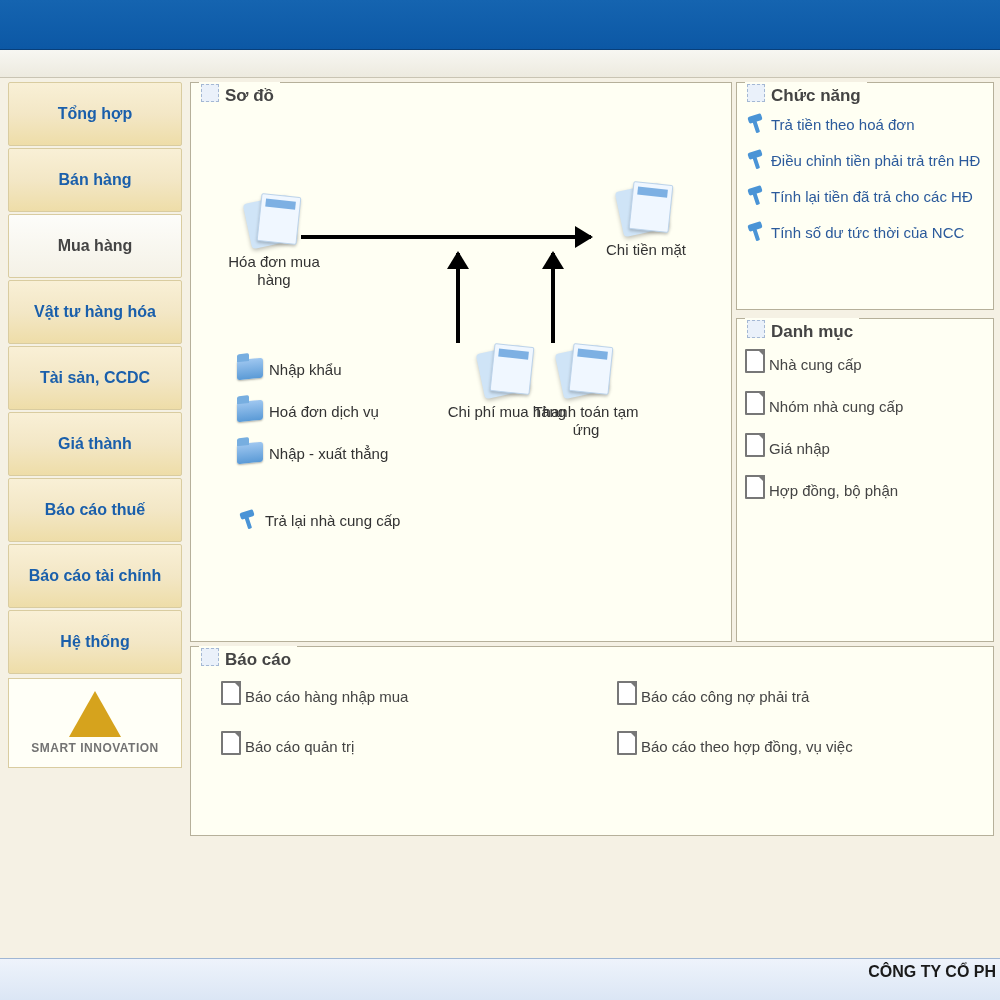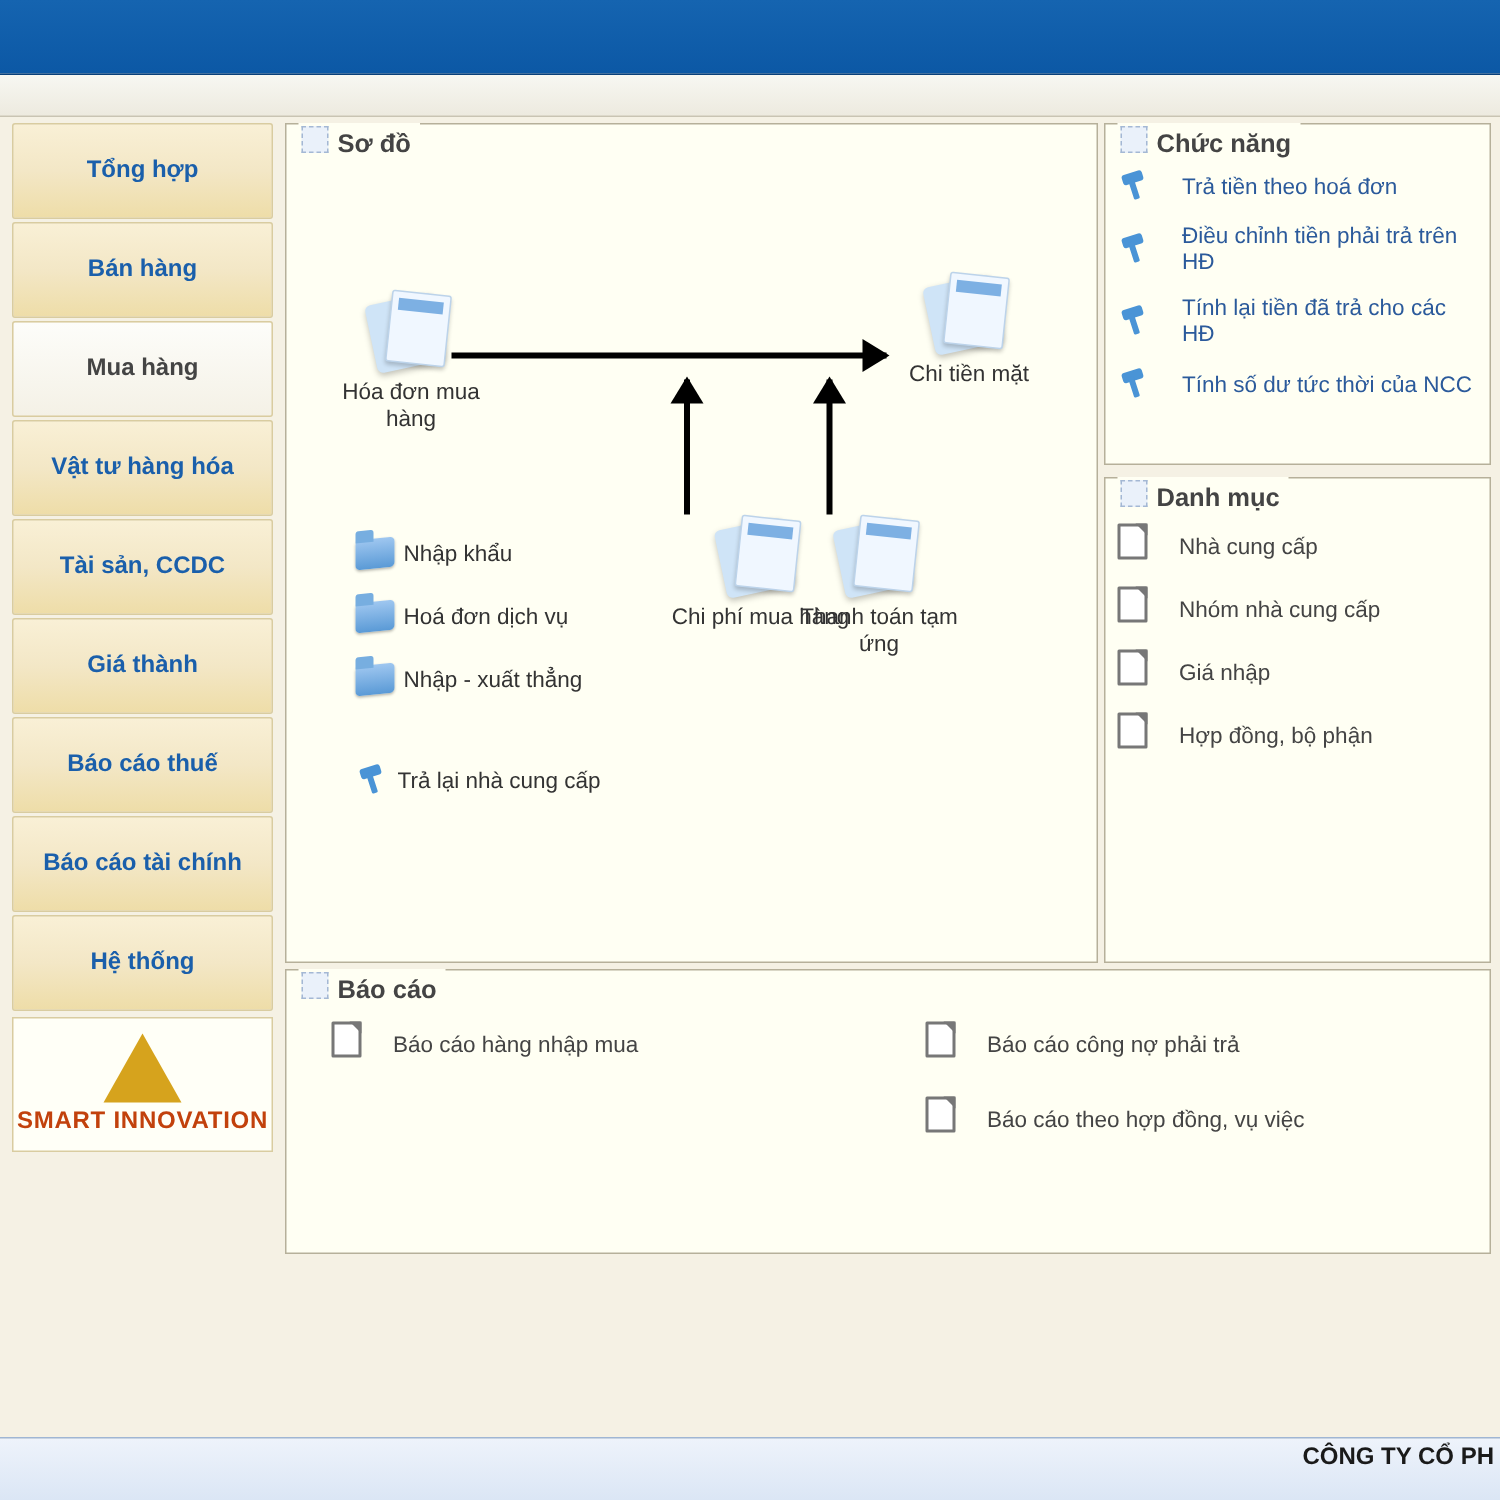--- a/index.html
+++ b/index.html
@@ -117,7 +117,7 @@
   .report-col { flex:1; display:flex; flex-direction:column; gap:26px; }
 
   .link-row {
-    display:flex; align-items:center; gap:21px;
+    display:flex; align-items:center; gap:4px;
     color: #2b5a9b; font-size: 15px; cursor:pointer;
   }
   .link-row.dark { color:#444;align-items:flex-end; }

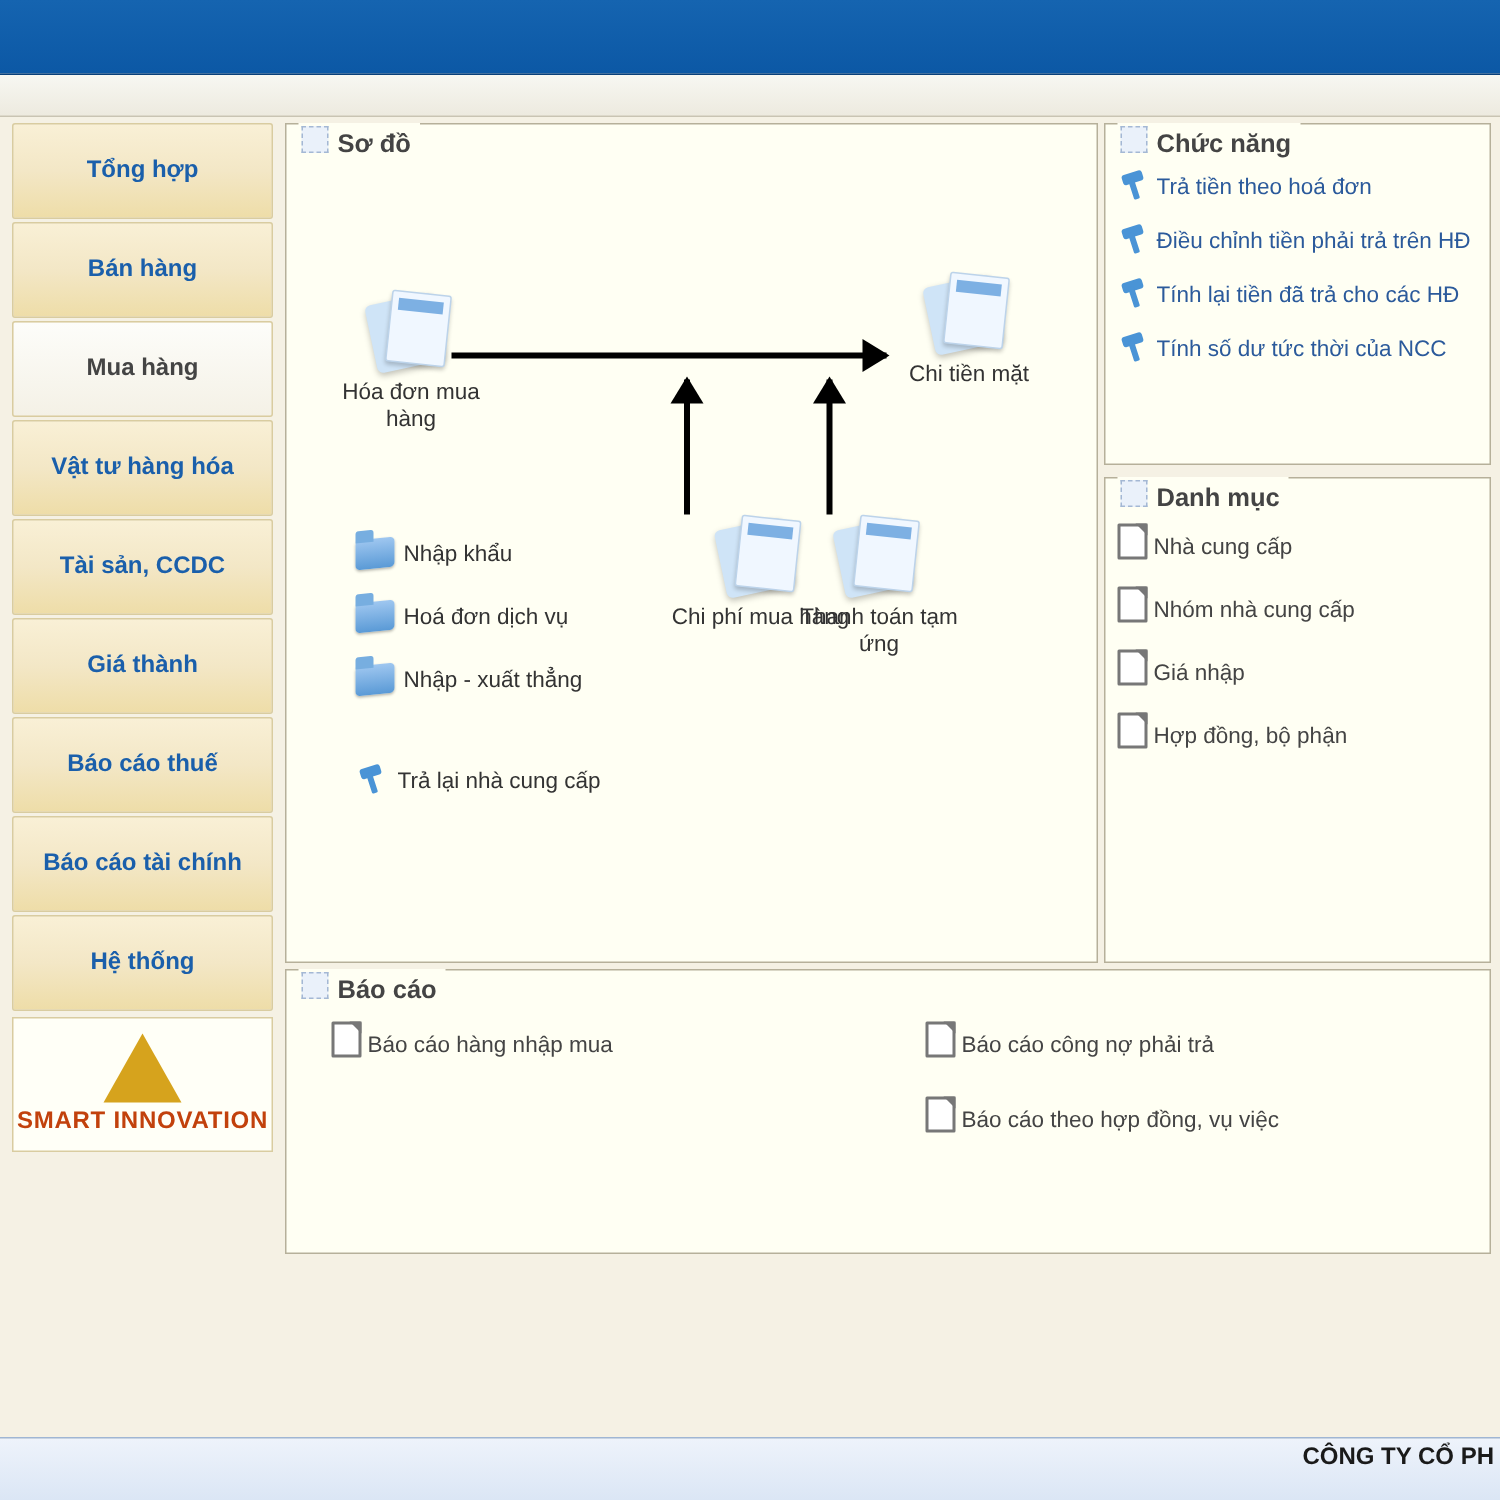--- a/index.html
+++ b/index.html
@@ -72,7 +72,7 @@
     position: relative;
     margin-bottom: 4px;
   }
-  .logo-text { color: #c2410c; font-weight: bold; font-size: 16px; letter-spacing: 0.5px; }
+  .logo-text { color: #737373; font-weight: bold; font-size: 12px; letter-spacing: 0.5px; }
 
   .content {
     flex: 1;

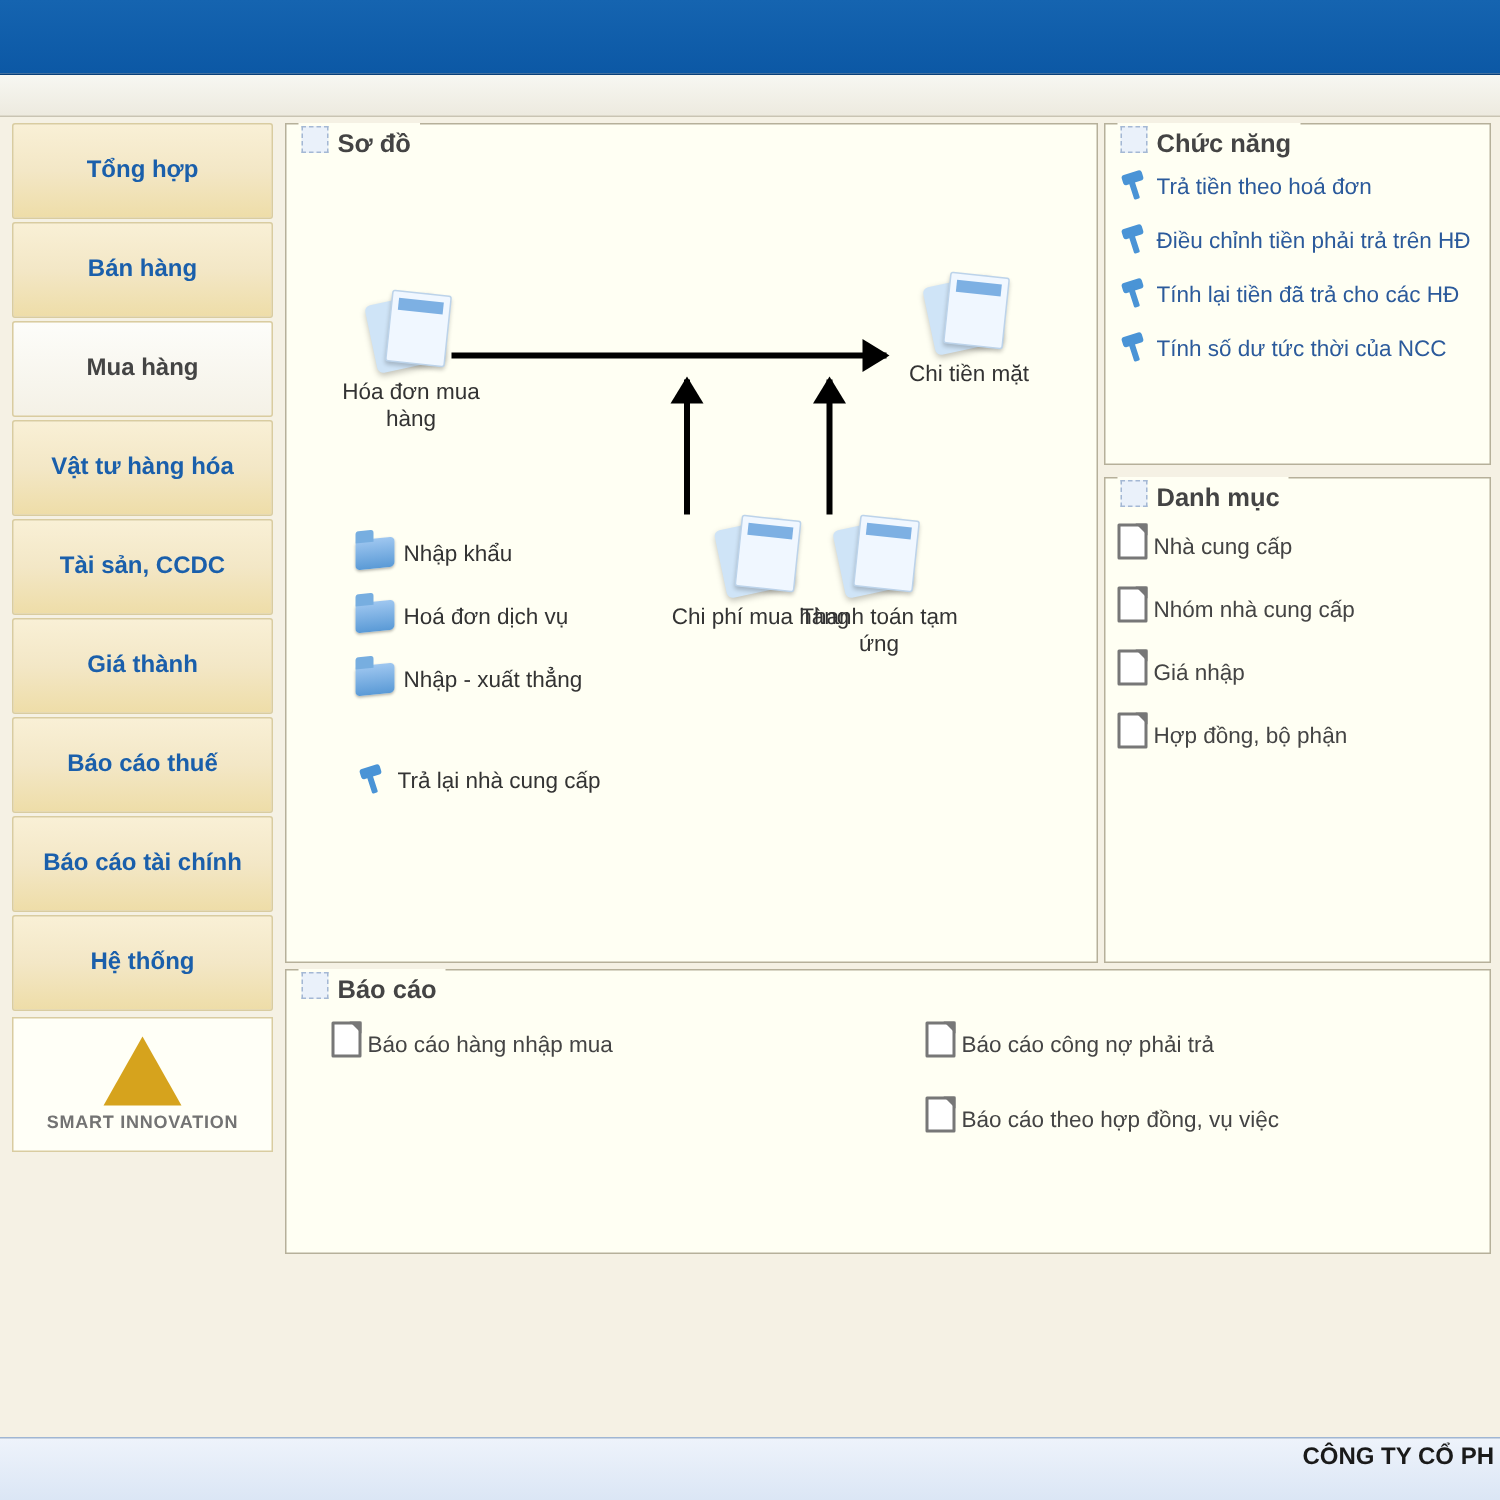--- a/index.html
+++ b/index.html
@@ -328,6 +328,10 @@
               <span class="icon-doc"></span>
               <span>Báo cáo hàng nhập mua</span>
             </div>
+          <div class="link-row dark">
+              <span class="icon-doc"></span>
+              <span>Báo cáo quản trị</span>
+            </div>
         </div>
         <div class="report-col">
           <div class="link-row dark">

